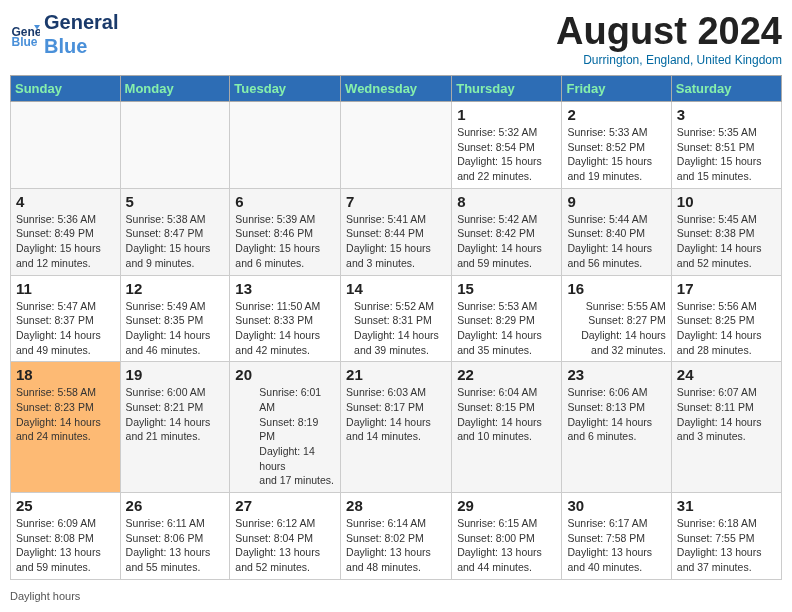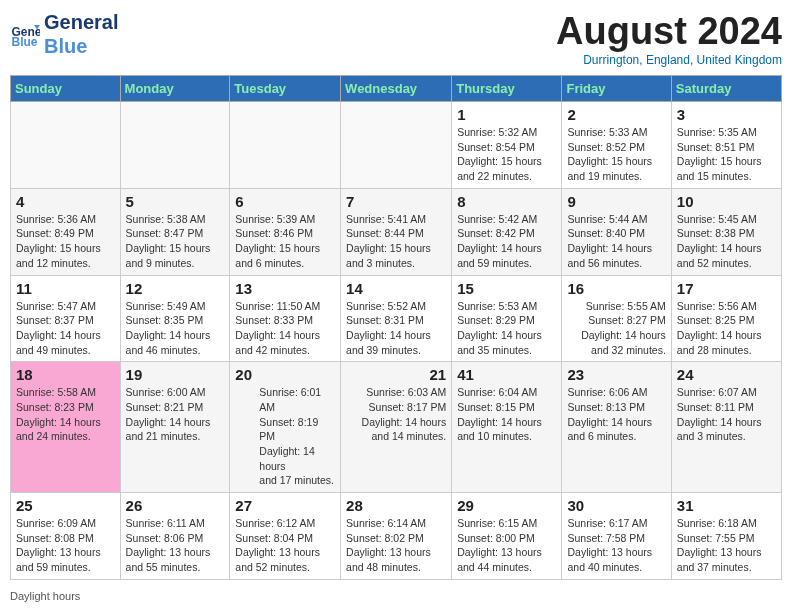--- a/index.html
+++ b/index.html
@@ -156,7 +156,7 @@
         </td>
         <td>
           <span class="day-num">14</span>
-          <div class="day-info" style="white-space: pre-line;">Sunrise: 5:52 AM
+          <div class="day-info" style="white-space: pre-line; margin-left: 8px;">Sunrise: 5:52 AM
 Sunset: 8:31 PM
 Daylight: 14 hours
 and 39 minutes.</div>

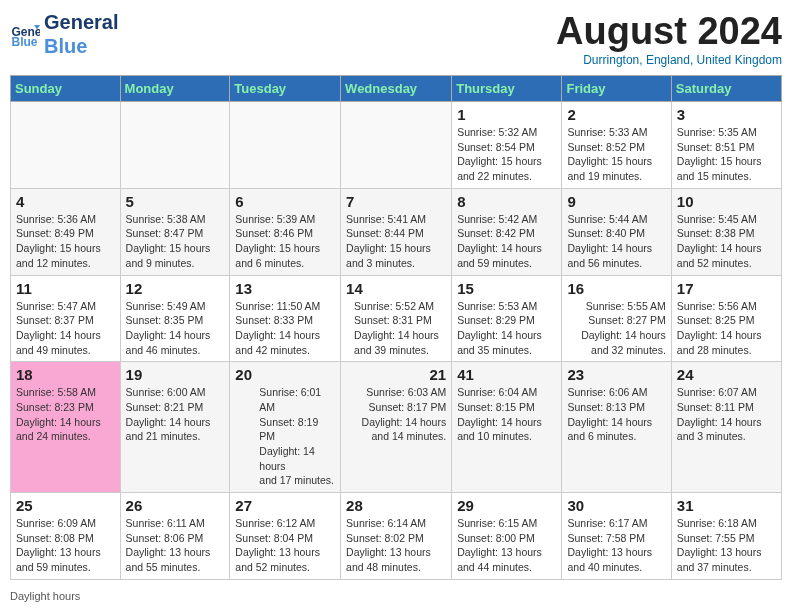--- a/index.html
+++ b/index.html
@@ -184,7 +184,7 @@
         </td>
       </tr>
       <tr>
-        <td style="background: #f9a8d4;">
+        <td style="background: #fdba74;">
           <span class="day-num">18</span>
           <div class="day-info" style="white-space: pre-line;">Sunrise: 5:58 AM
 Sunset: 8:23 PM

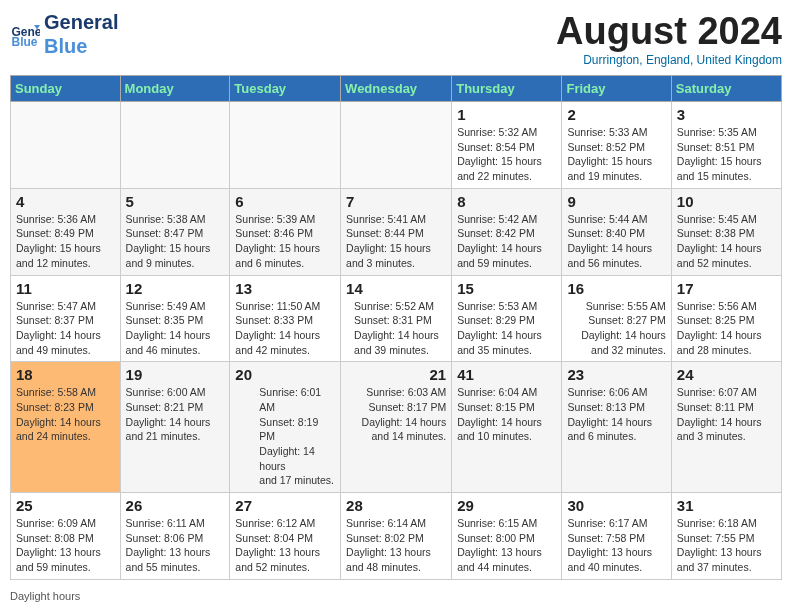--- a/index.html
+++ b/index.html
@@ -205,7 +205,7 @@
 Daylight: 14 hours
 and 17 minutes.</div>
         </td>
-        <td style="background: rgb(245, 245, 245); text-align: right;">
+        <td style="background: rgb(245, 245, 245);">
           <span class="day-num">21</span>
           <div class="day-info" style="white-space: pre-line;">Sunrise: 6:03 AM
 Sunset: 8:17 PM

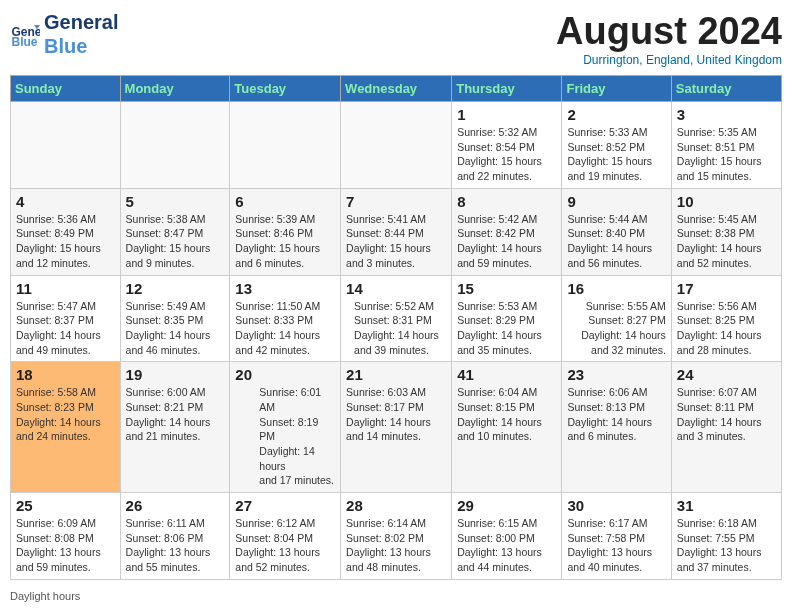--- a/index.html
+++ b/index.html
@@ -213,7 +213,7 @@
 and 14 minutes.</div>
         </td>
         <td style="background: rgb(245, 245, 245);">
-          <span class="day-num">41</span>
+          <span class="day-num">22</span>
           <div class="day-info" style="white-space: pre-line;">Sunrise: 6:04 AM
 Sunset: 8:15 PM
 Daylight: 14 hours

